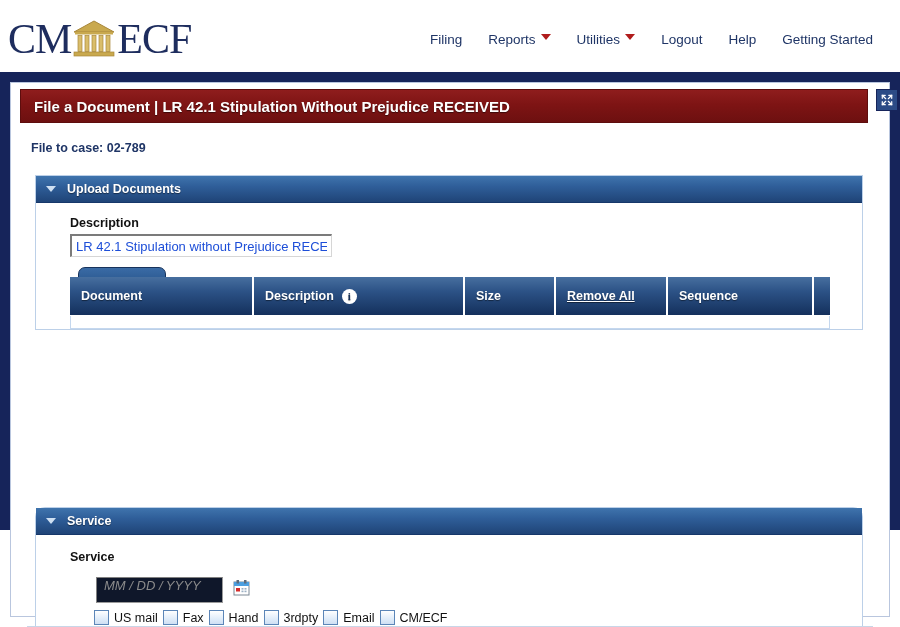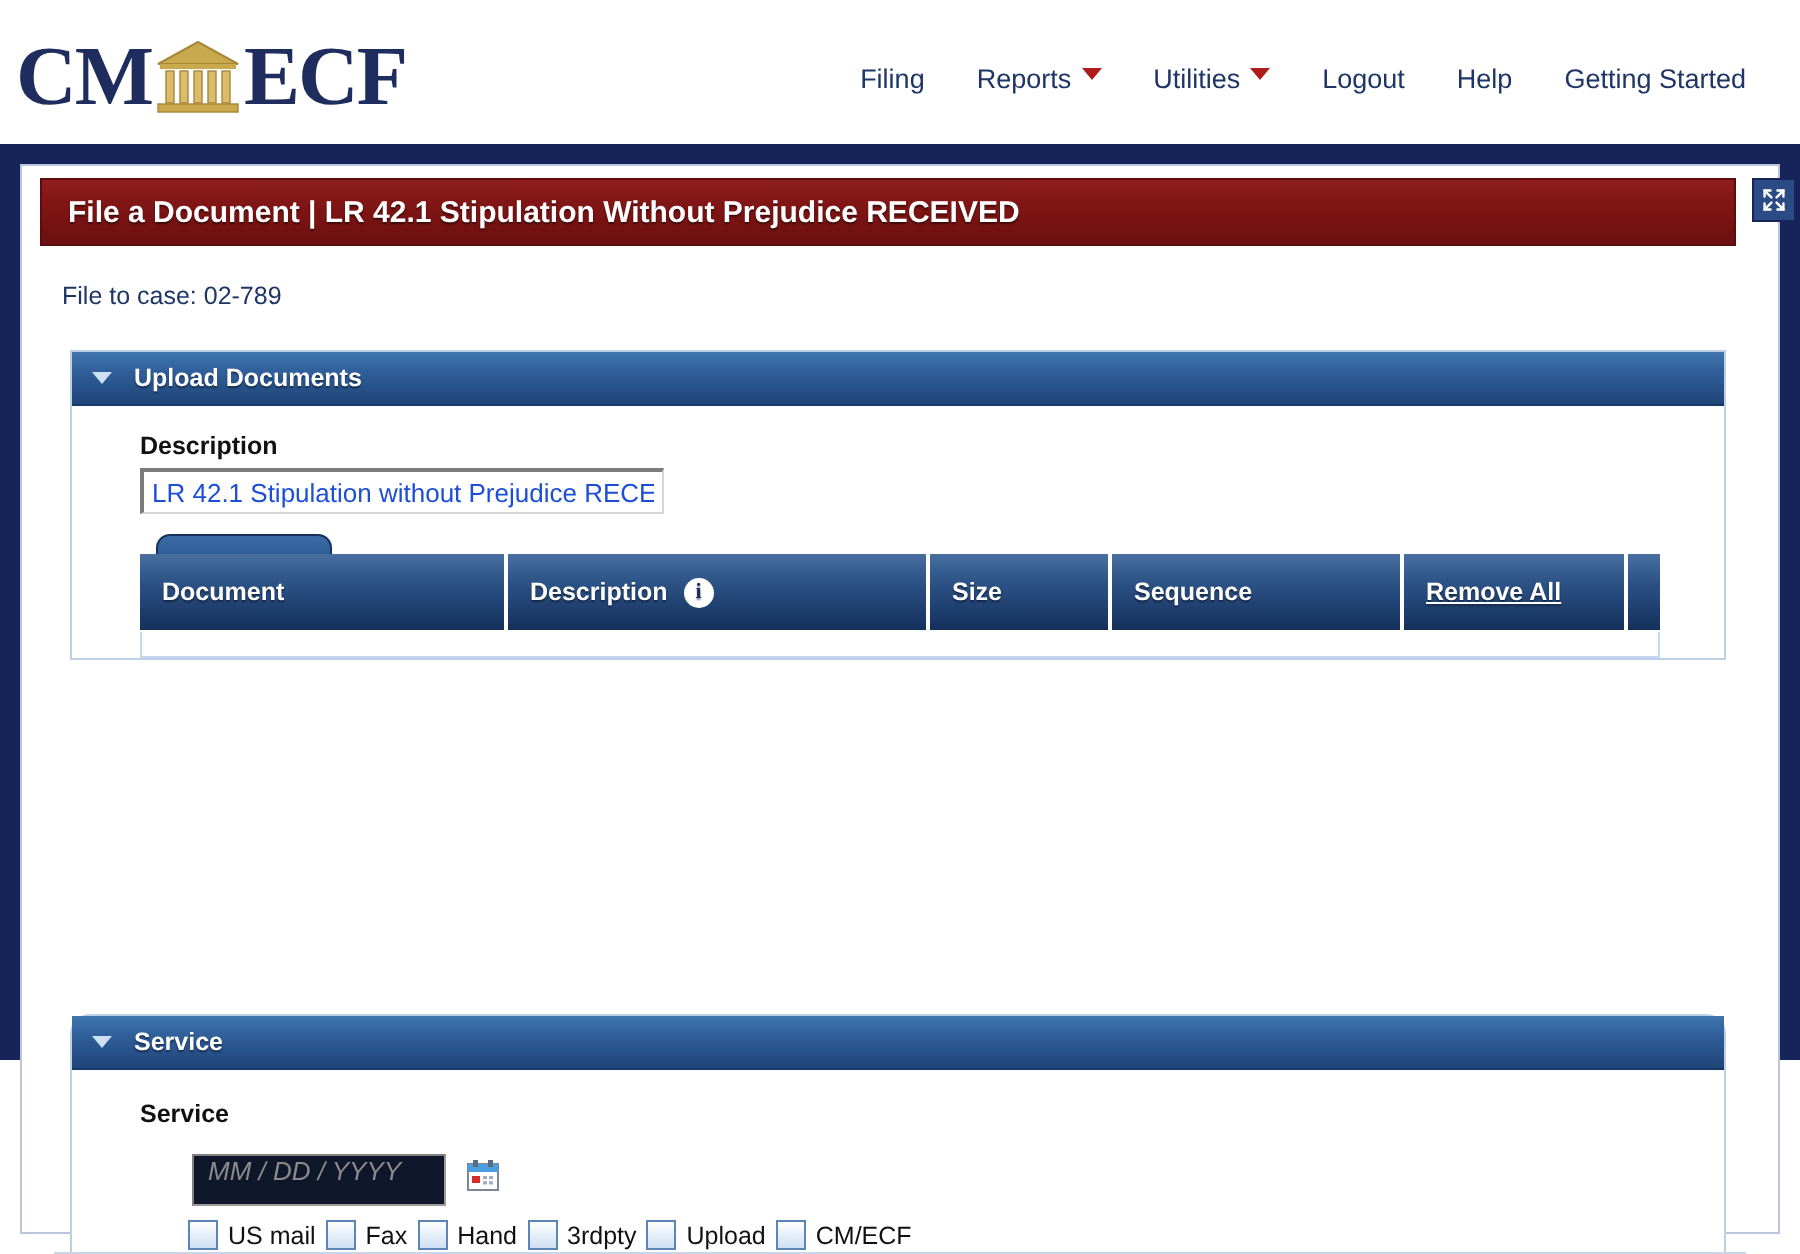--- a/index.html
+++ b/index.html
@@ -22,7 +22,7 @@
     position:absolute; left:8px; top:18px;
     display:flex; align-items:center;
     font-family:"Liberation Serif", serif;
-    font-size:42px; font-weight:700; color:#1e2d5e; letter-spacing:-1px;
+    font-size:42px; font-weight:400; color:#1e2d5e; letter-spacing:-1px;
     line-height:1;
   }
   .logo .cm { }

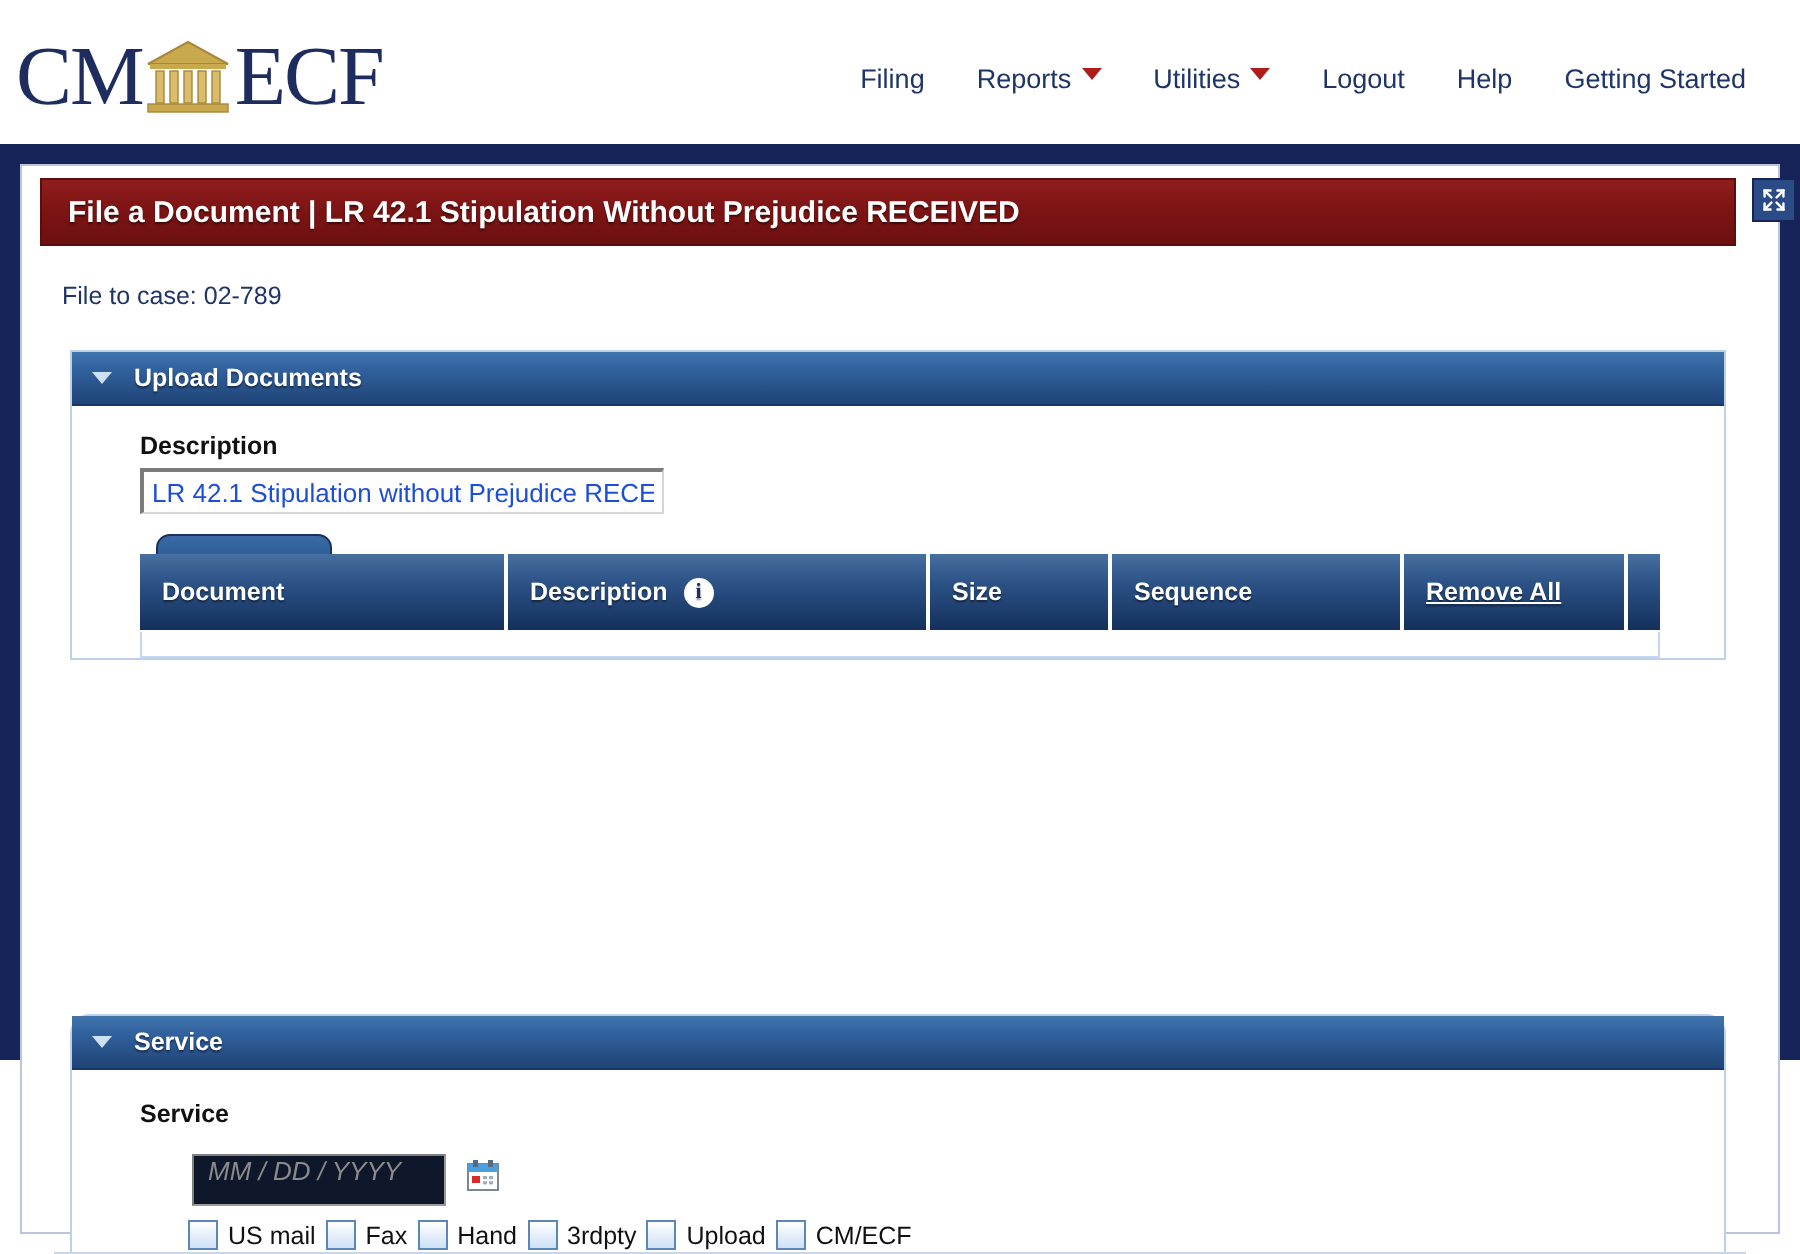--- a/index.html
+++ b/index.html
@@ -78,7 +78,7 @@
   
   .casline {
     position:absolute; left:20px; top:58px;
-    font-size:12.5px; font-weight:normal; color:#1f3566;
+    font-size:12.5px; font-weight:bold; color:#1f3566;
   }
 
   .panel {

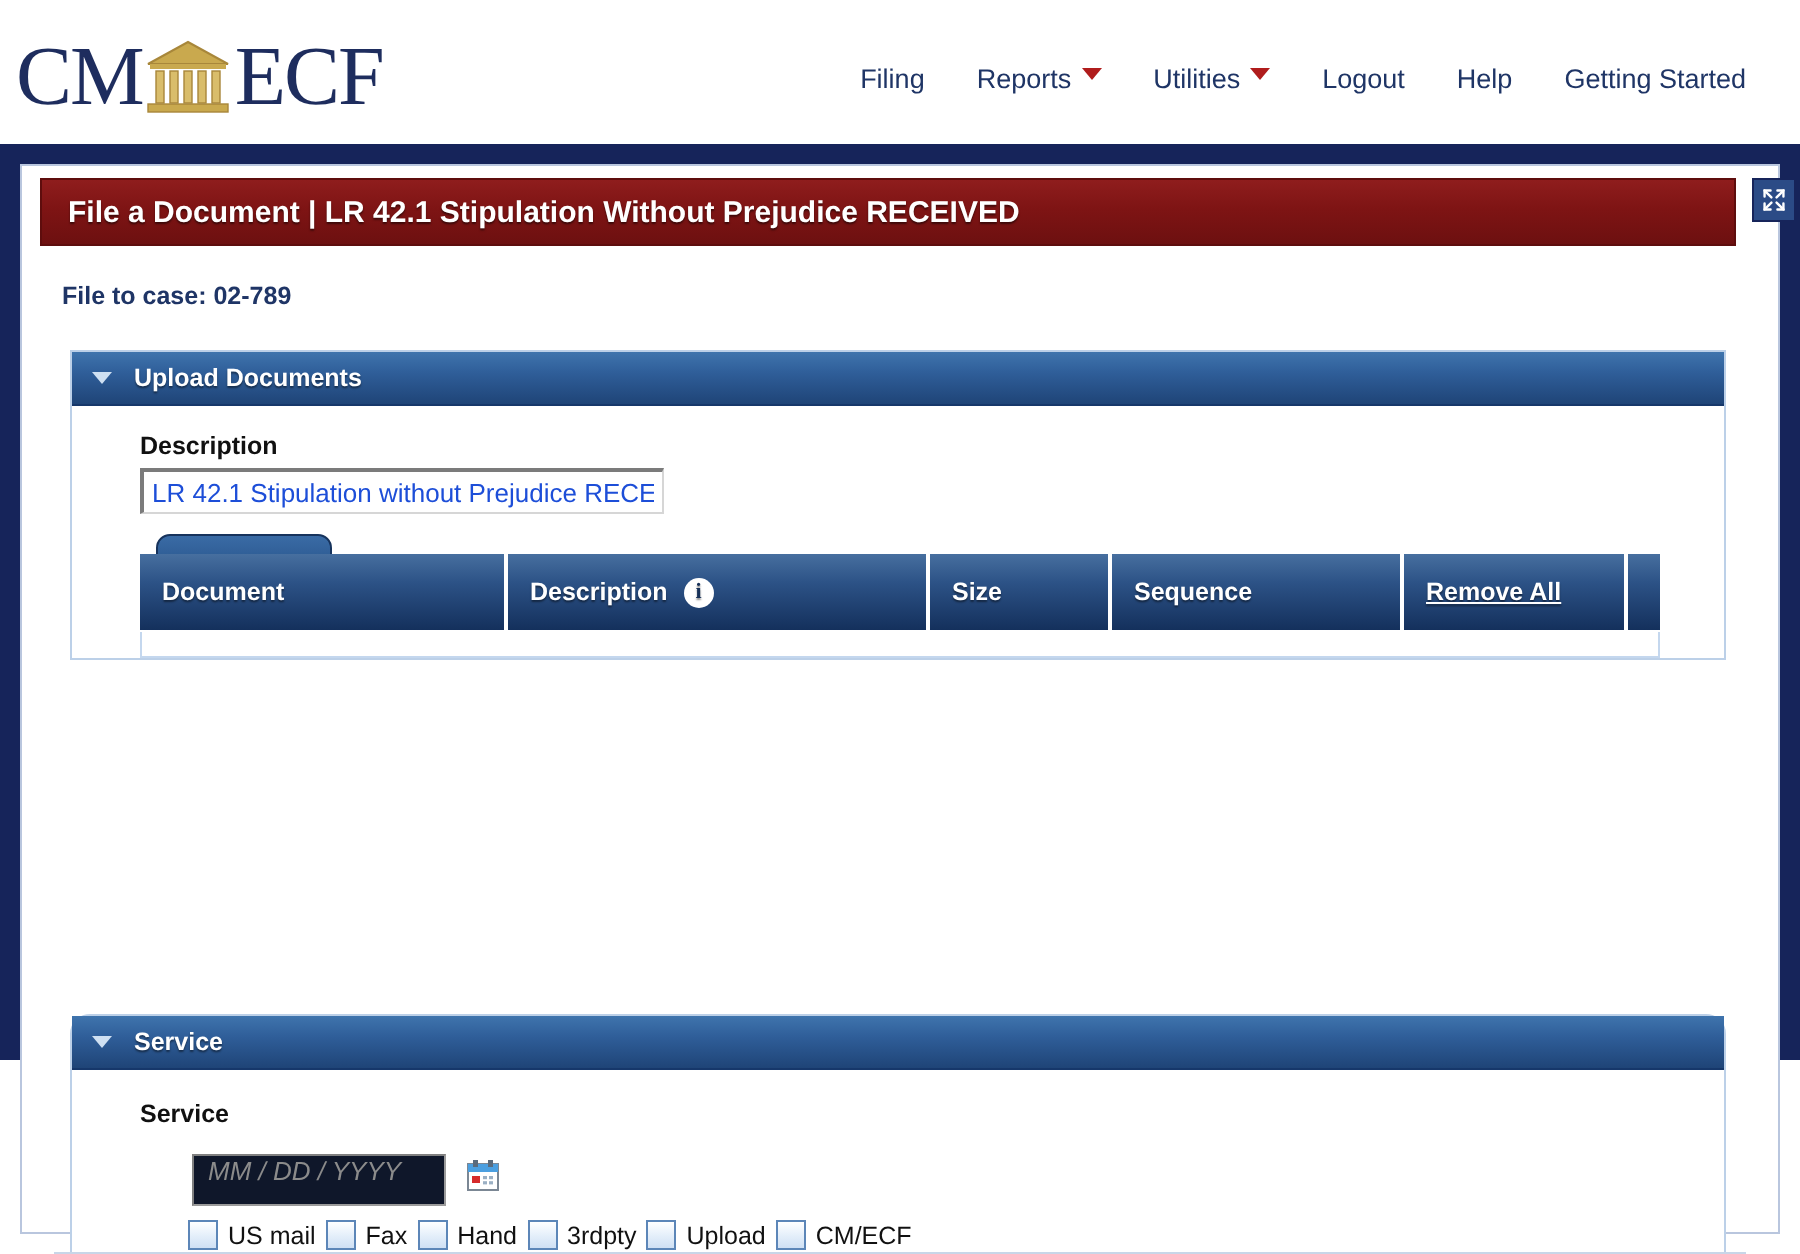--- a/index.html
+++ b/index.html
@@ -274,10 +274,10 @@
                 <span class="info-dot">i</span>
               </div>
               <div class="th" style="width:91px;text-align:center;">Size</div>
-              <div class="th" style="width:146px;">Sequence</div>
               <div class="th" style="width:112px;">
                 <span class="link-u">Remove All</span>
               </div>
+              <div class="th" style="width:146px;">Sequence</div>
               <div class="th last" style="width:16px;"></div>
             </div>
             <div class="trow-empty"></div>

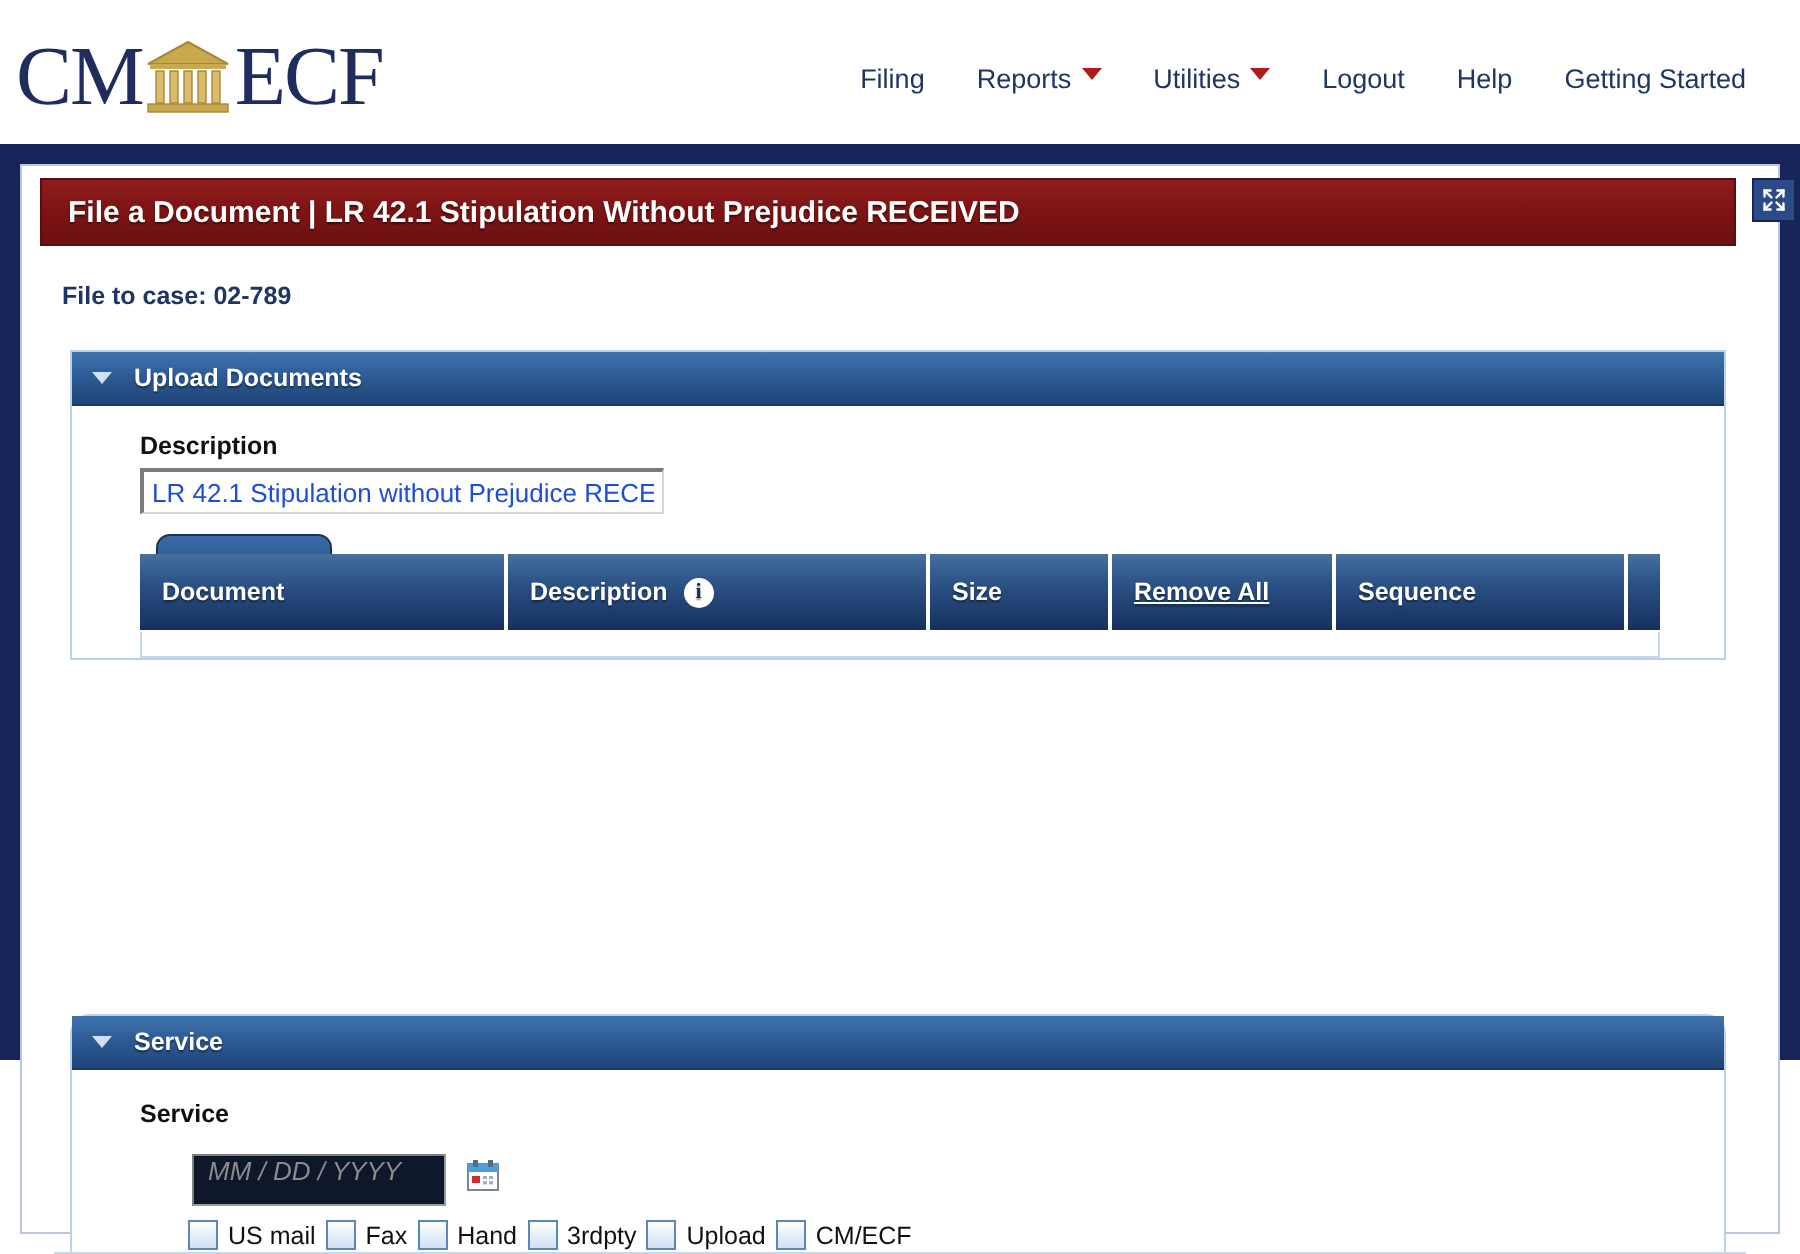--- a/index.html
+++ b/index.html
@@ -332,7 +332,7 @@
             </span>
             <span class="cb-item">
               <span class="cb"></span>
-              <span class="cb-label">Upload</span>
+              <span class="cb-label">Email</span>
             </span>
             <span class="cb-item">
               <span class="cb"></span>

